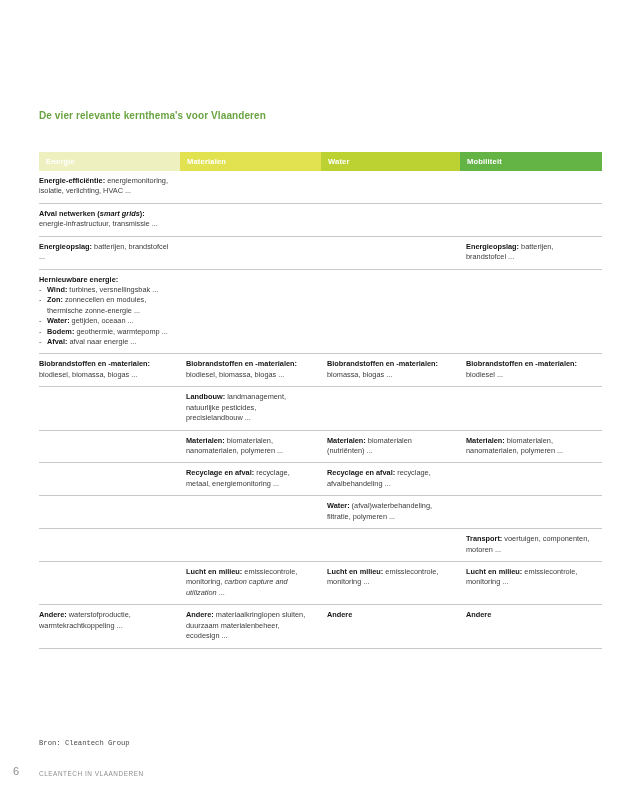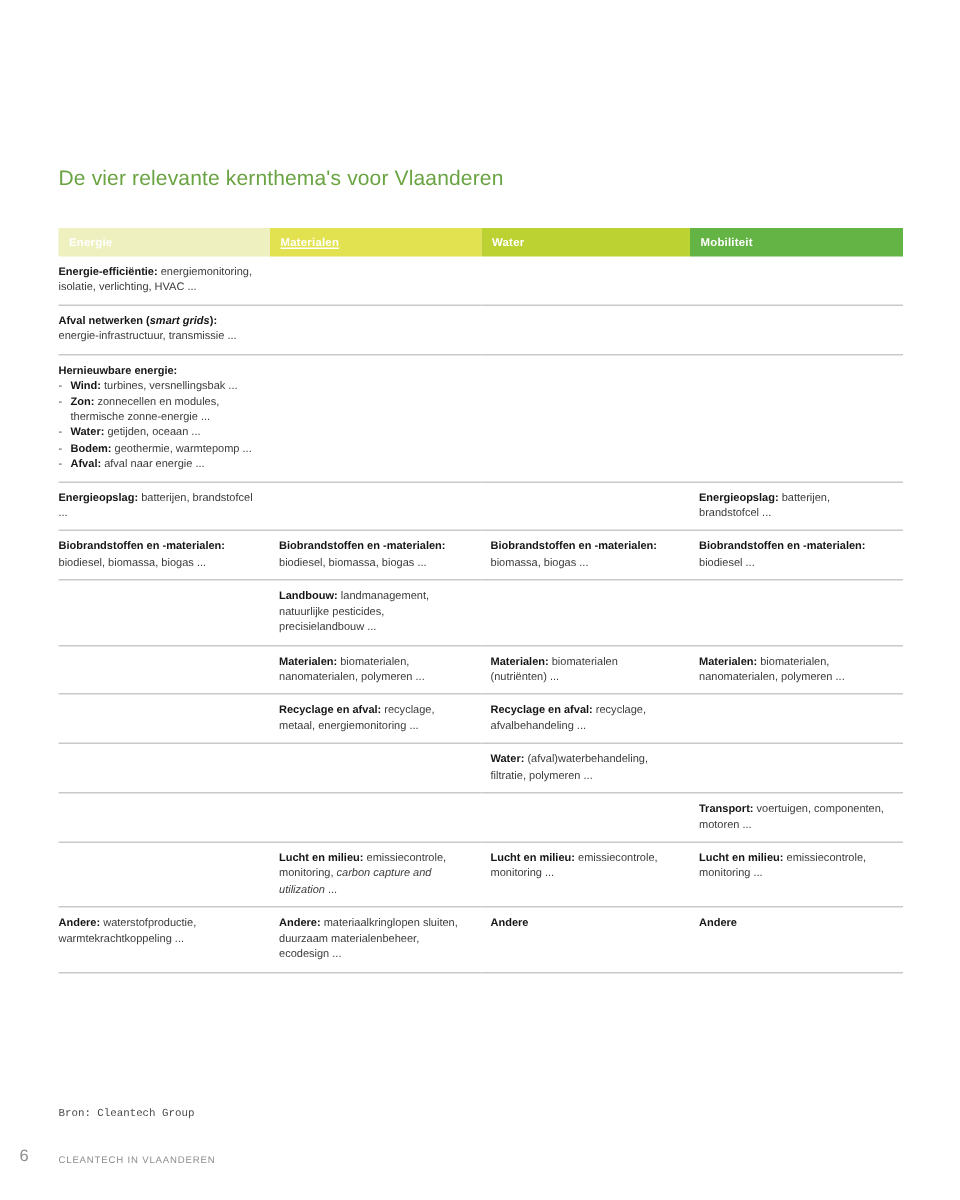--- a/index.html
+++ b/index.html
@@ -26,8 +26,8 @@
     position: absolute;
     left: 39px;
     top: 110px;
-    font-size: 14px;
-    font-weight: normal;
+    font-size: 10px;
+    font-weight: bold;
     color: #6aa442;
     letter-spacing: 0.1px;
   }

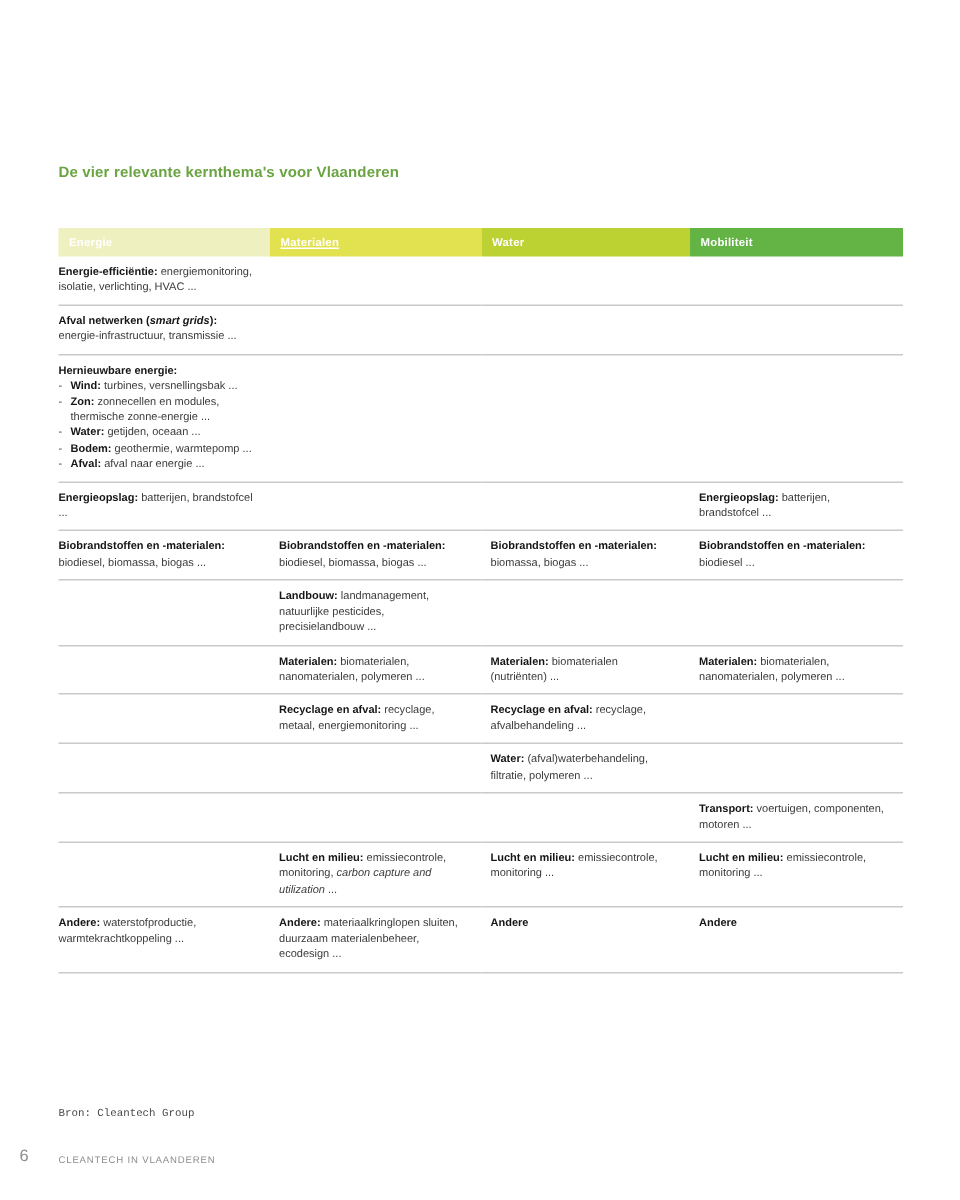--- a/index.html
+++ b/index.html
@@ -60,7 +60,7 @@
     letter-spacing: 0.15px;
   }
   thead th.h1 { background: #eef0c0; color: #ffffff; }
-  thead th.h2 { background: #e2e251; text-decoration: underline; }
+  thead th.h2 { background: #e2e251; }
   thead th.h3 { background: #bcd233; }
   thead th.h4 { background: #63b345; }
 

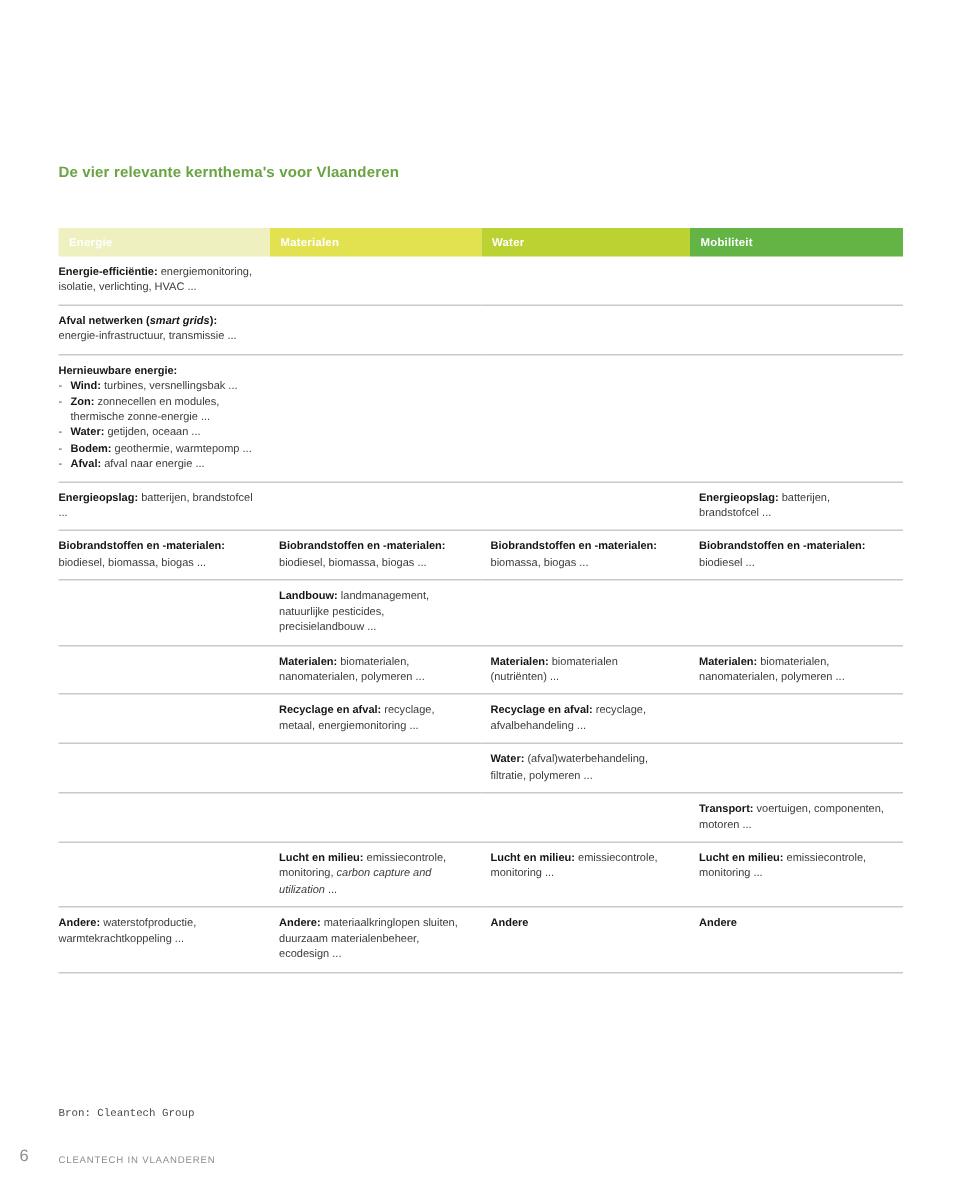--- a/index.html
+++ b/index.html
@@ -175,6 +175,12 @@
             <td class="col4"><span class="empty-cell"></span></td>
           </tr>
           <tr>
+            <td class="col1 pad"><b class="lbl">Energieopslag:</b><span> batterijen, brandstofcel ...</span></td>
+            <td class="col2"><span class="empty-cell"></span></td>
+            <td class="col3"><span class="empty-cell"></span></td>
+            <td class="col4"><b class="lbl">Energieopslag:</b><span> batterijen, brandstofcel ...</span></td>
+          </tr>
+          <tr>
             <td class="col1 pad"><b class="lbl">Hernieuwbare energie:</b><ul class="blist">
                 <li><b class="lbl">Wind:</b><span> turbines, versnellingsbak ...</span></li>
                 <li><b class="lbl">Zon:</b><span> zonnecellen en modules, thermische zonne-energie ...</span></li>
@@ -187,12 +193,6 @@
             <td class="col4"><span class="empty-cell"></span></td>
           </tr>
           <tr>
-            <td class="col1 pad"><b class="lbl">Energieopslag:</b><span> batterijen, brandstofcel ...</span></td>
-            <td class="col2"><span class="empty-cell"></span></td>
-            <td class="col3"><span class="empty-cell"></span></td>
-            <td class="col4"><b class="lbl">Energieopslag:</b><span> batterijen, brandstofcel ...</span></td>
-          </tr>
-          <tr>
             <td class="col1 pad"><b class="lbl">Biobrandstoffen en -materialen:</b><span> biodiesel, biomassa, biogas ...</span></td>
             <td class="col2"><b class="lbl">Biobrandstoffen en -materialen:</b><span> biodiesel, biomassa, biogas ...</span></td>
             <td class="col3"><b class="lbl">Biobrandstoffen en -materialen:</b><span> biomassa, biogas ...</span></td>

